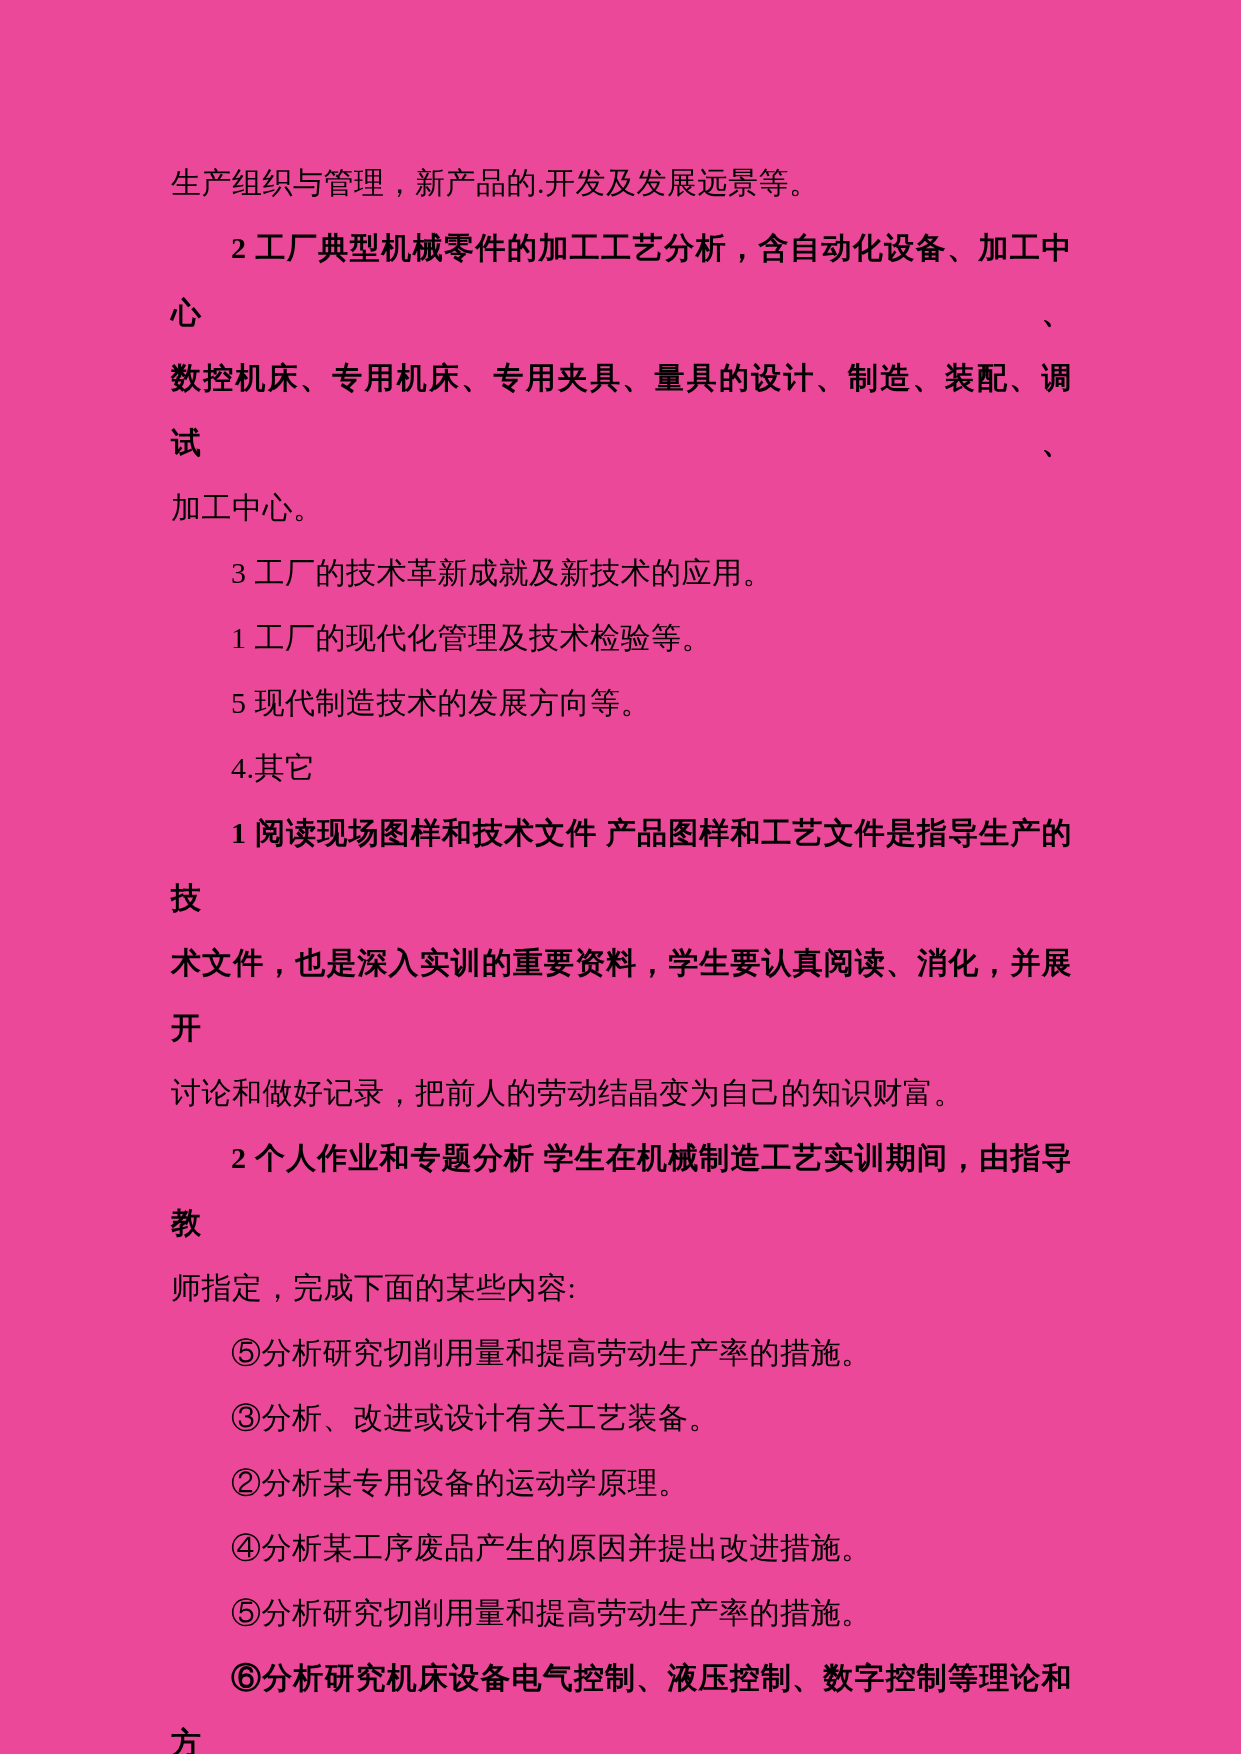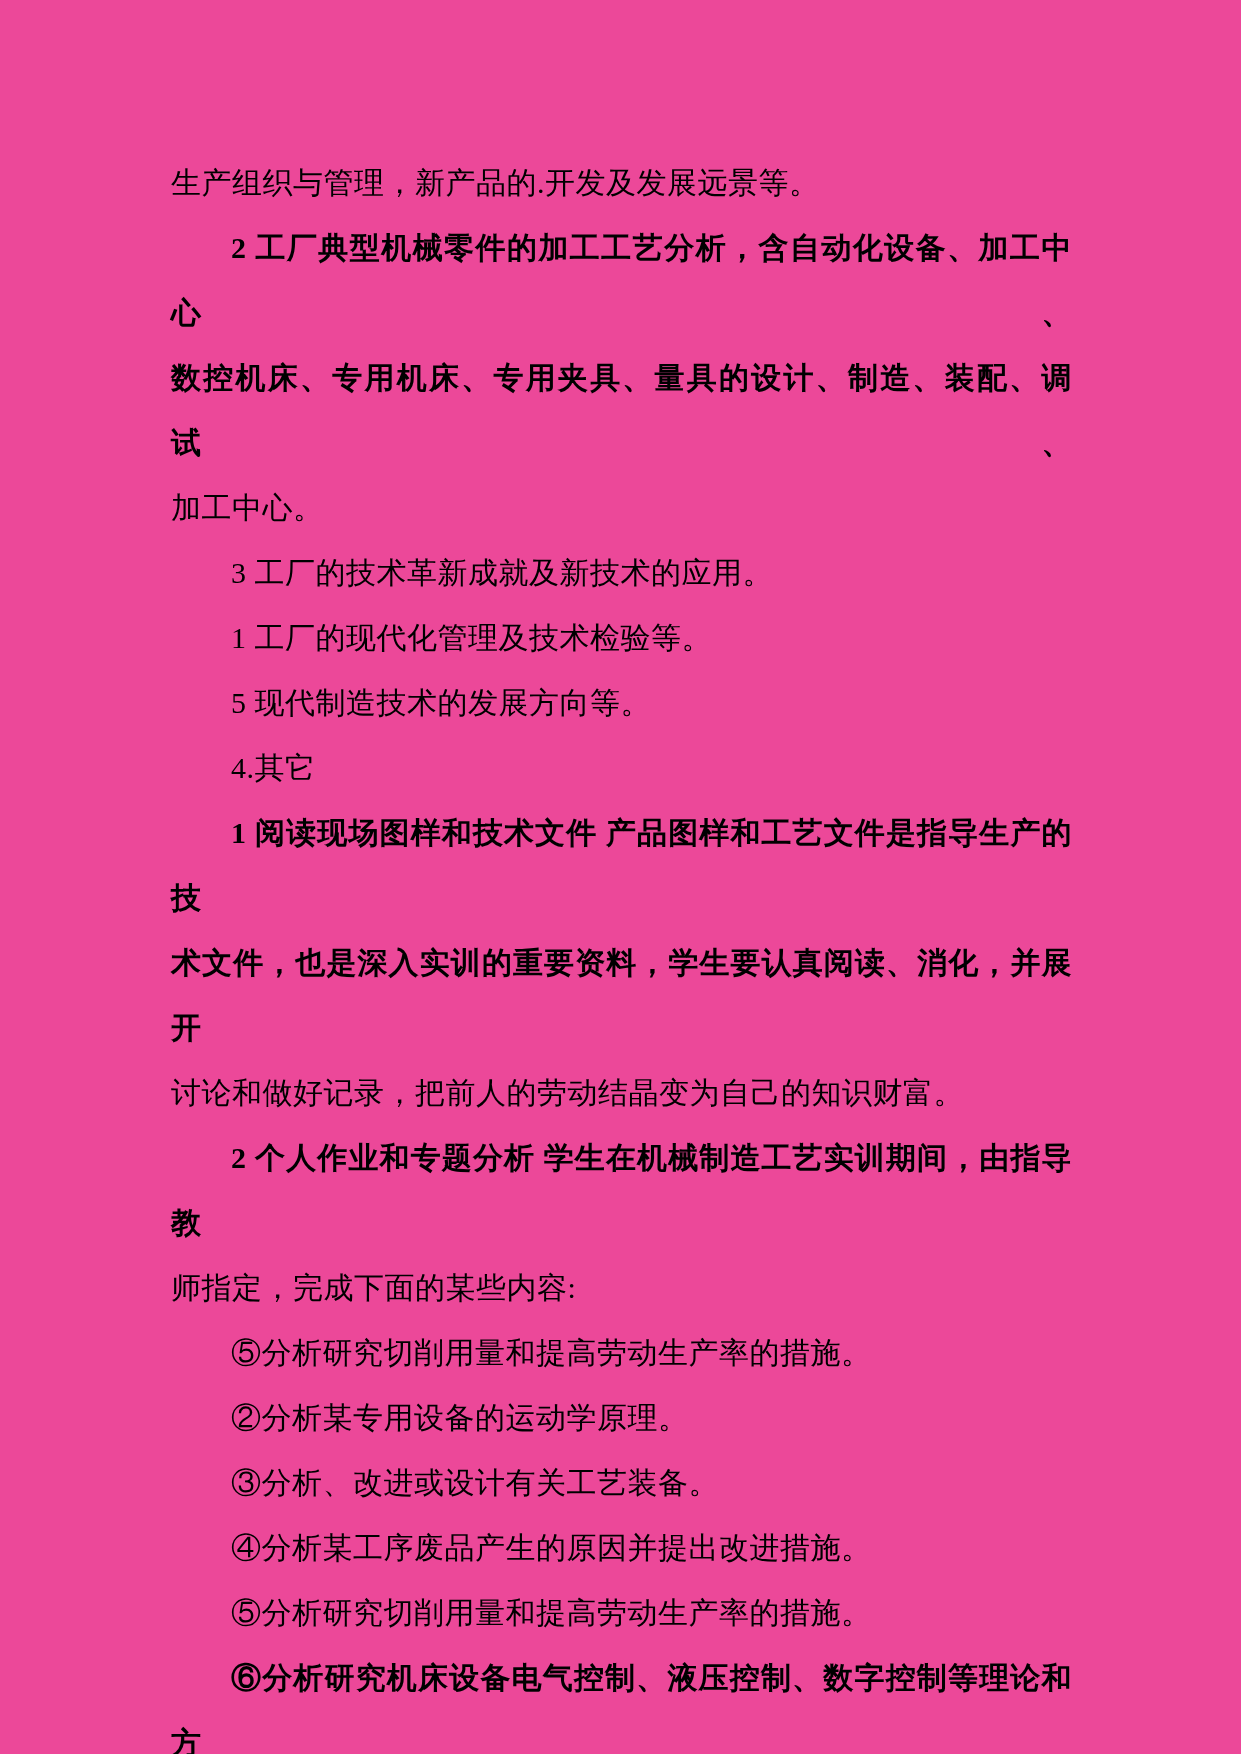--- a/index.html
+++ b/index.html
@@ -66,8 +66,8 @@
       <p class="line indent fill">2 个人作业和专题分析 学生在机械制造工艺实训期间，由指导教</p>
       <p class="line">师指定，完成下面的某些内容:</p>
       <p class="line indent">⑤分析研究切削用量和提高劳动生产率的措施。</p>
+      <p class="line indent">③分析、改进或设计有关工艺装备。</p>
       <p class="line indent">②分析某专用设备的运动学原理。</p>
-      <p class="line indent">③分析、改进或设计有关工艺装备。</p>
       <p class="line indent">④分析某工序废品产生的原因并提出改进措施。</p>
       <p class="line indent">⑤分析研究切削用量和提高劳动生产率的措施。</p>
       <p class="line indent fill">⑥分析研究机床设备电气控制、液压控制、数字控制等理论和方</p>

